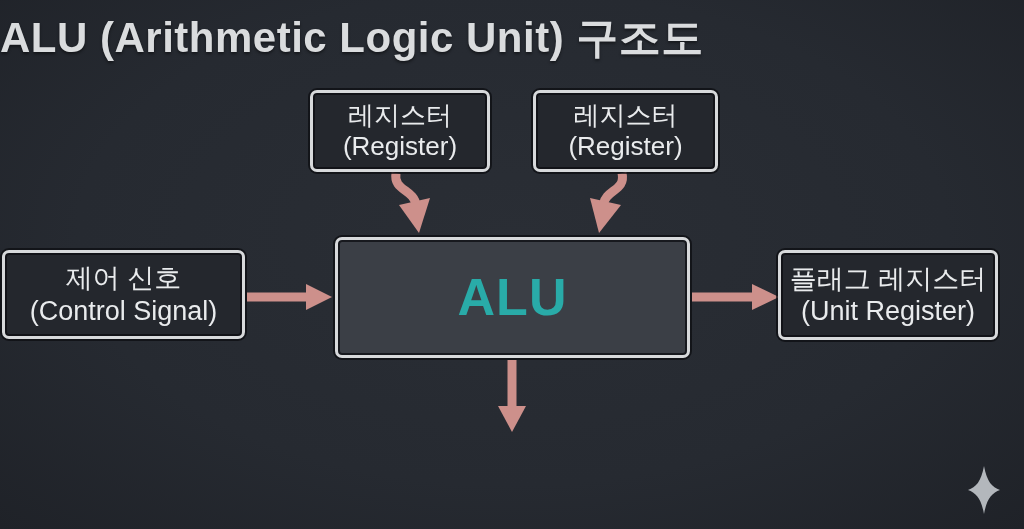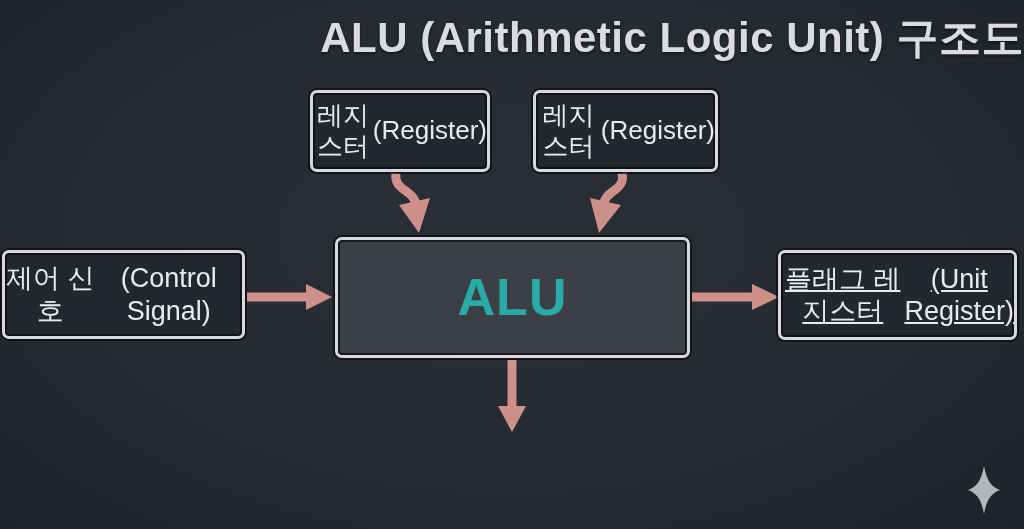--- a/index.html
+++ b/index.html
@@ -14,7 +14,7 @@
     font-family:"Liberation Sans","DejaVu Sans",sans-serif;
   }
   .title{
-    position:absolute; left:0; top:10px; width:100%; text-align:right;
+    position:absolute; left:0; top:10px; width:100%; text-align:left;
     font-size:42px; font-weight:700; color:var(--title-text);
     text-shadow:0 2px 3px rgba(0,0,0,.45); letter-spacing:.5px;
   }

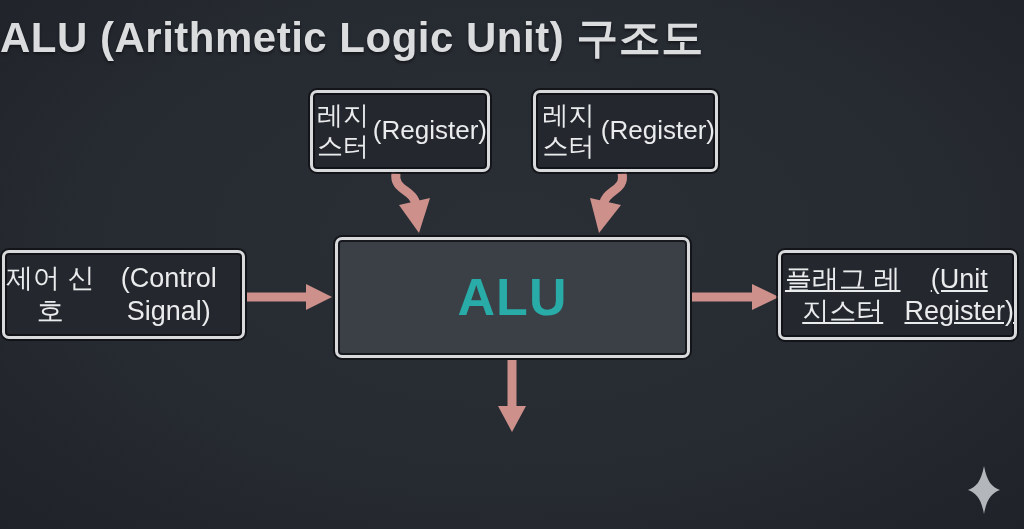--- a/index.html
+++ b/index.html
@@ -23,7 +23,7 @@
     border:3px solid var(--box-border); border-radius:7px;
     background:var(--box-fill);
     box-shadow:0 0 0 2px rgba(12,14,18,.75), inset 0 0 0 2px rgba(12,14,18,.75);
-    display:flex; flex-direction:row; align-items:center; justify-content:center;
+    display:flex; flex-direction:column; align-items:center; justify-content:center;
     color:var(--text); text-align:center; line-height:1.2;
   }
   .node .ko{font-size:27px;}

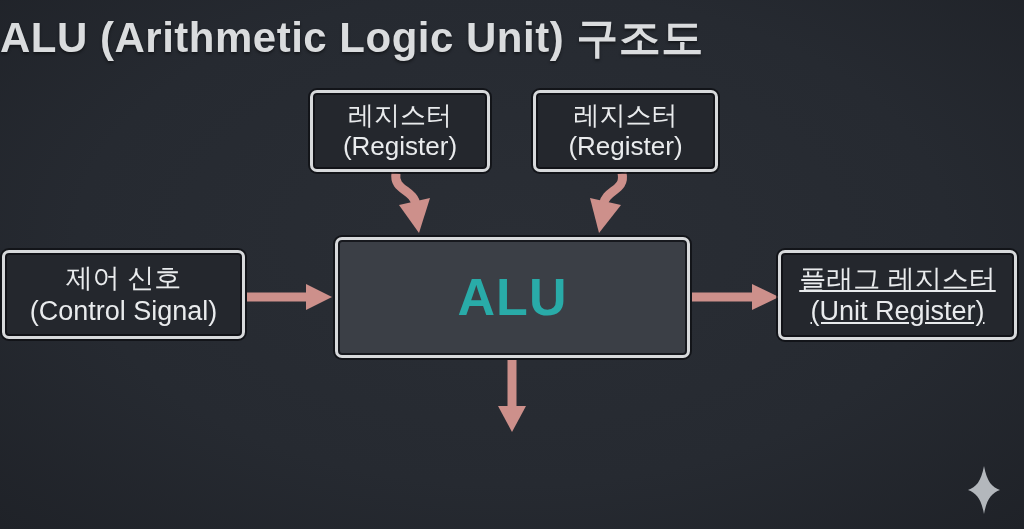--- a/index.html
+++ b/index.html
@@ -33,7 +33,7 @@
   #node-register-2{left:533px; top:90px;  width:185px; height:82px;}
   #node-register-2 .ko,#node-register-2 .en{font-size:26px;}
   #node-control   {left:2px;   top:250px; width:243px; height:89px;}
-  #node-flag      {left:778px; top:250px; width:239px; height:90px;text-decoration:underline;}
+  #node-flag      {left:778px; top:250px; width:220px; height:90px;}
   #node-result    {left:390px; top:432px; width:246px; height:89px;}
   #node-alu{
     left:335px; top:237px; width:355px; height:121px;

